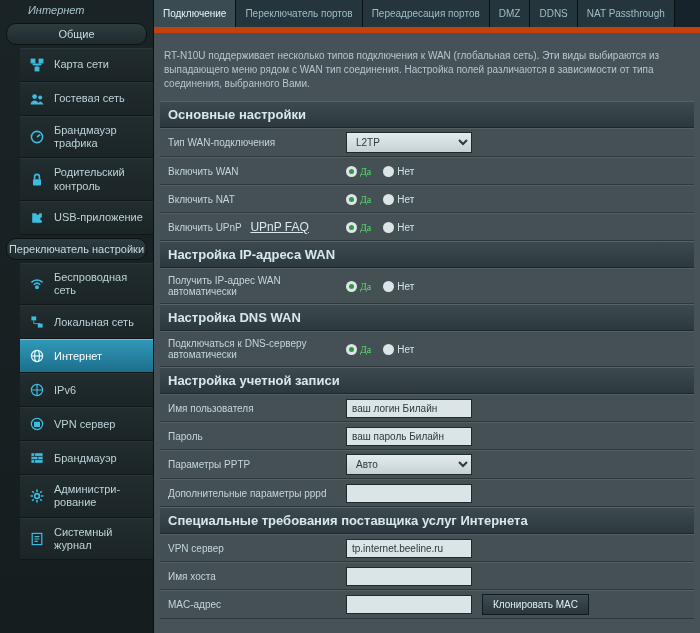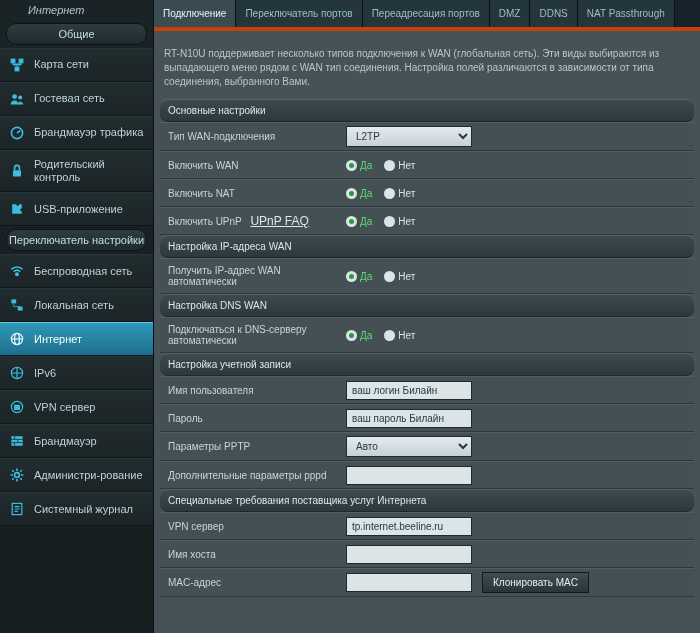--- a/index.html
+++ b/index.html
@@ -76,7 +76,7 @@
 .tabs {
   display: flex;
   background: #17232a;
-  border-bottom: 4px solid #c2410c;
+  border-bottom: 6px solid #c2410c;
   flex-wrap: nowrap;
 }
 .tab {

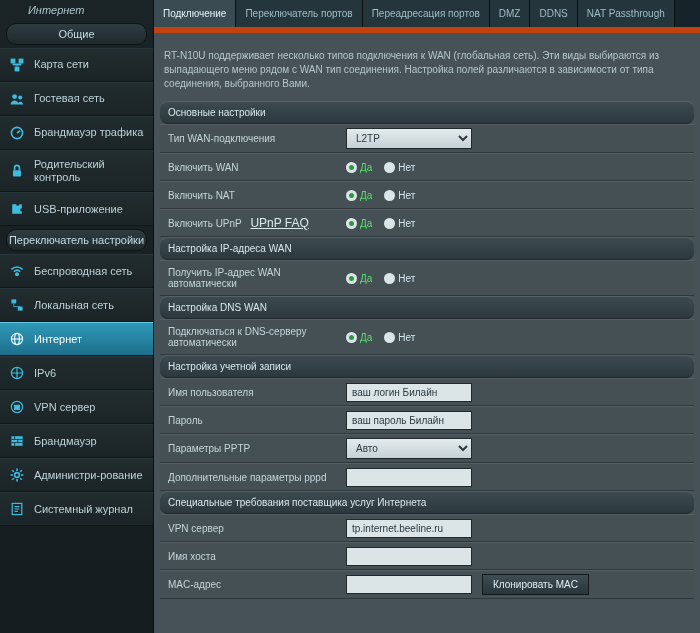--- a/index.html
+++ b/index.html
@@ -36,7 +36,7 @@
   color: #a9c4ca;
   font-style: italic;
 }
-.sidebar-items { display: flex; flex-direction: column; }
+.sidebar-items { display: flex; flex-direction: column; padding-left: 20px; }
 .sidebar-item {
   display: flex;
   align-items: center;

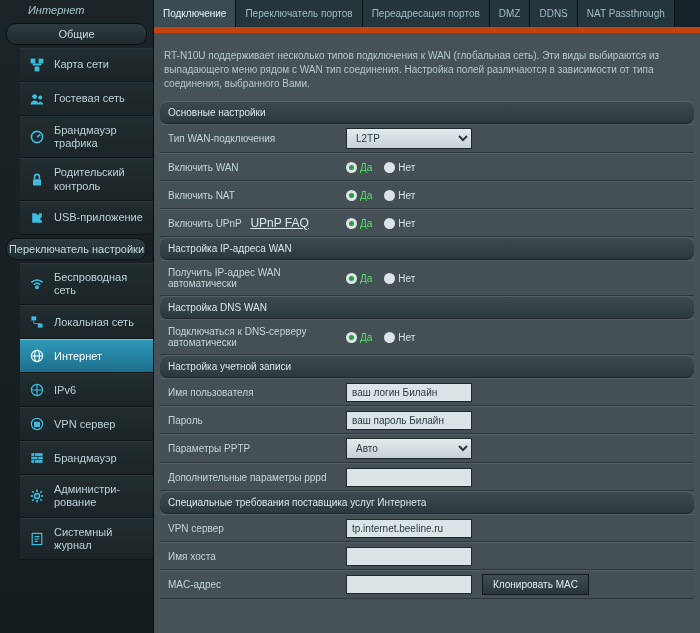--- a/index.html
+++ b/index.html
@@ -113,12 +113,11 @@
 .section-header {
   background: linear-gradient(to bottom, #3c4a50, #2c383d);
   padding: 5px 8px;
-  font-size: 10px;
-  font-weight: normal;
+  font-size: 13px;
+  font-weight: bold;
   color: #d8e8ec;
   border-top: 1px solid #556267;
   border-bottom: 1px solid #1e272b;
-  border-radius: 8px;
 }
 .form-row {
   display: flex;

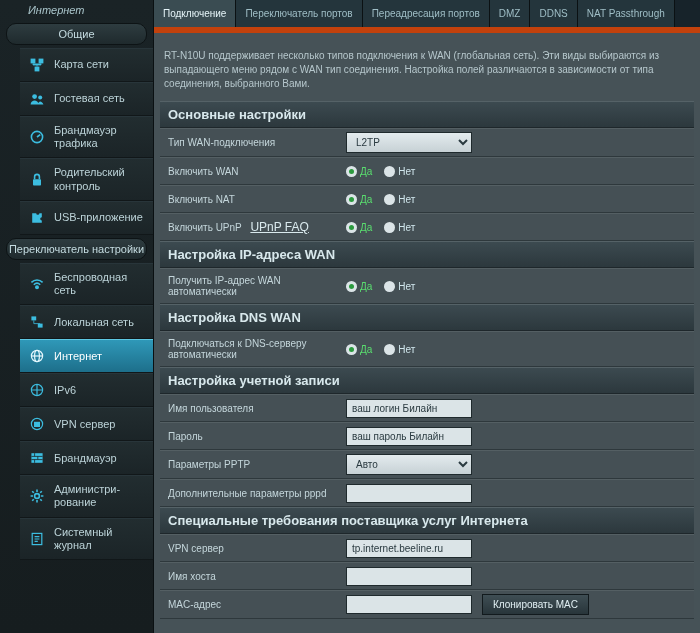--- a/index.html
+++ b/index.html
@@ -162,7 +162,7 @@
 .radio-dot.sel::after {
   content:''; width:5px;height:5px;border-radius:50%;background:#2b9a3e;
 }
-.radio-opt.yes.sel { color:#5ade6f; }
+.radio-opt.yes.sel { color:#5ade6f;font-family:Liberation Serif, serif; }
 .faq-link { color:#d9e9ed; text-decoration: underline; font-size:12px; margin-left:6px; cursor:pointer; }
 .apply-bar { padding: 10px; text-align:center; }
 .btn {

